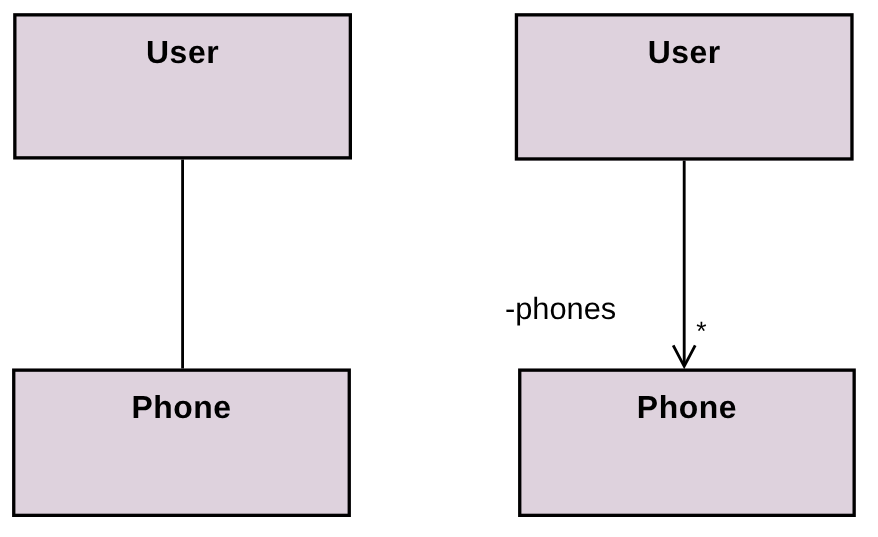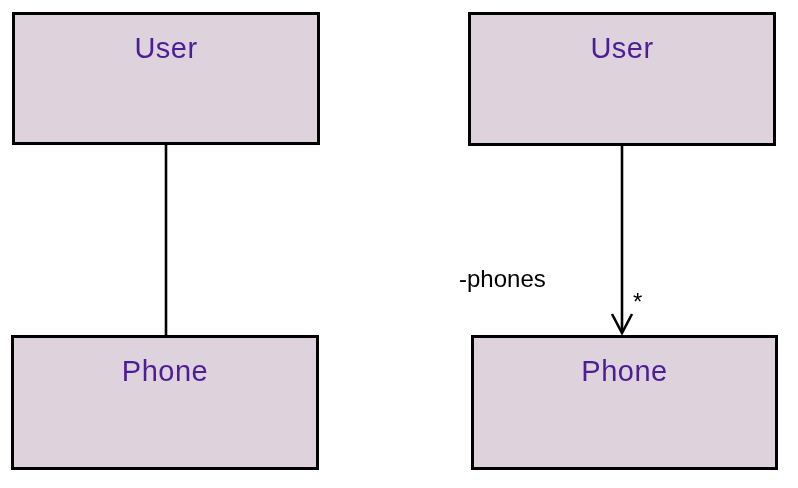--- a/index.html
+++ b/index.html
@@ -31,8 +31,8 @@
     display:block;
     margin-top:17px;
     font-size:29px;
-    font-weight:normal;
-    color:#4c1d95;
+    font-weight:bold;
+    color:#000000;
     letter-spacing:0.5px;
   }
   .box-left-user   {left:12px;  top:12px;  width:308px; height:133px;}

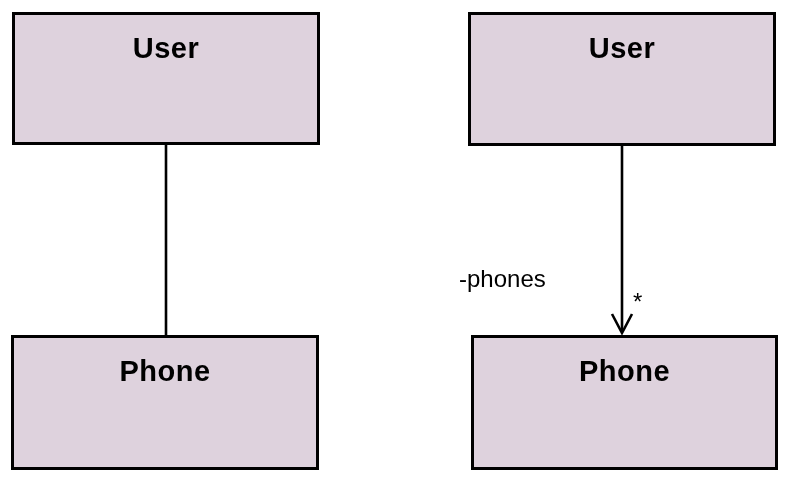--- a/index.html
+++ b/index.html
@@ -49,7 +49,7 @@
   .edge-label{
     position:absolute;
     color:#000;
-    font-size:24px;
+    font-size:28px;
     font-weight:normal;
     white-space:nowrap;
   }

